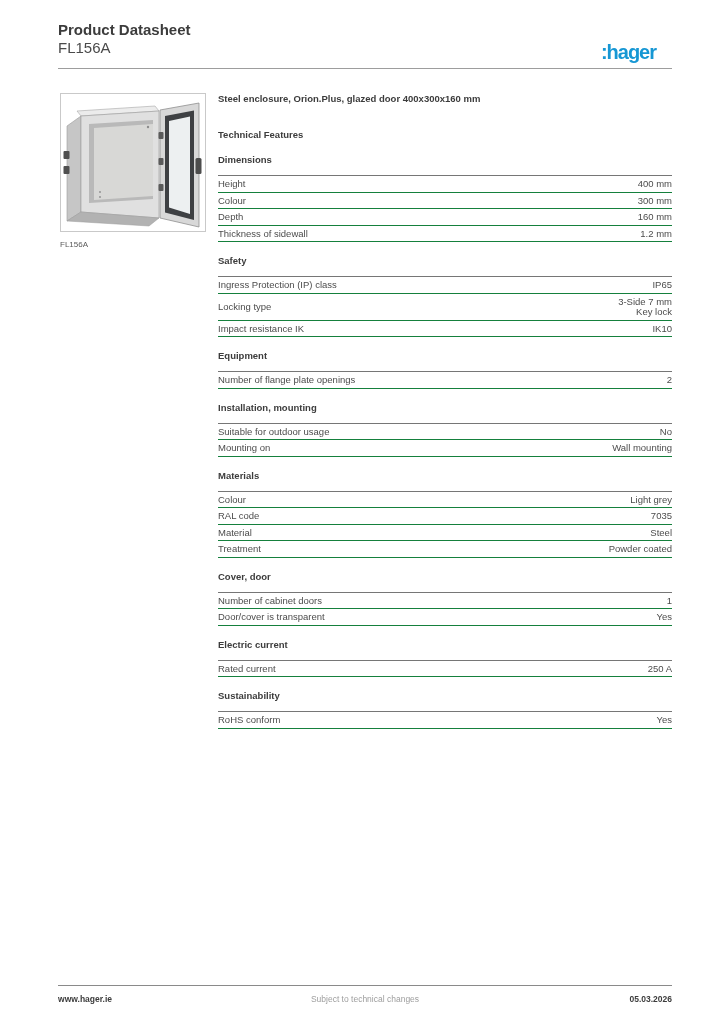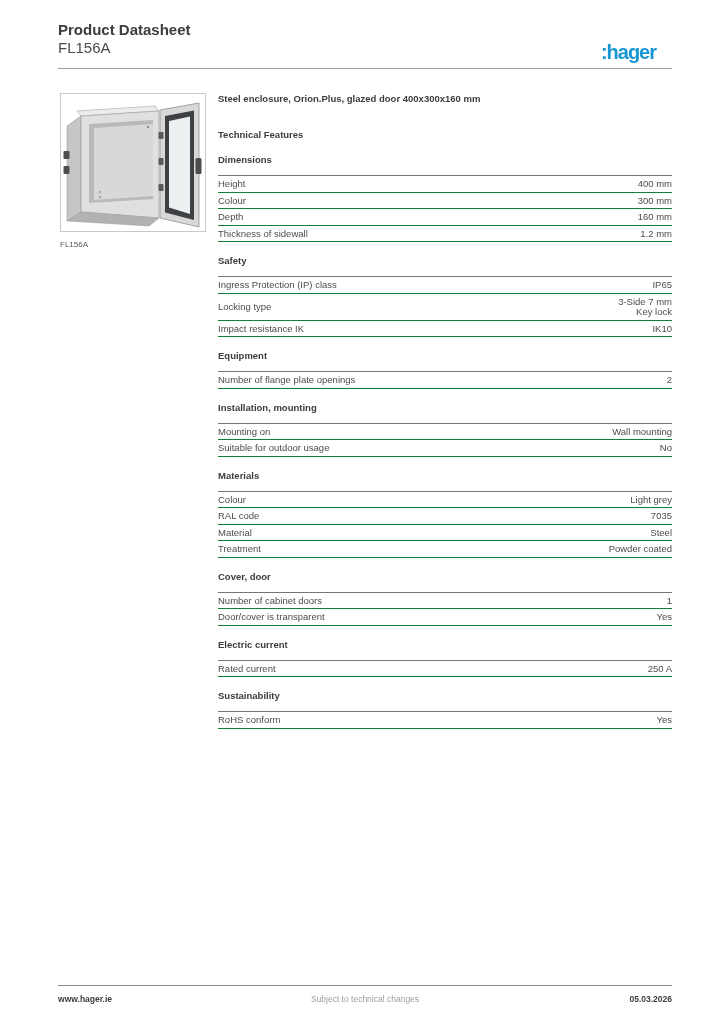--- a/index.html
+++ b/index.html
@@ -192,12 +192,12 @@
         <div class="section">
           <div class="section-title">Installation, mounting</div>
           <div class="spec-row">
+            <span class="label">Suitable for outdoor usage</span>
+            <span class="value">No</span>
+          </div>
+          <div class="spec-row">
             <span class="label">Mounting on</span>
             <span class="value">Wall mounting</span>
-          </div>
-          <div class="spec-row">
-            <span class="label">Suitable for outdoor usage</span>
-            <span class="value">No</span>
           </div>
         </div>
         <div class="section">

